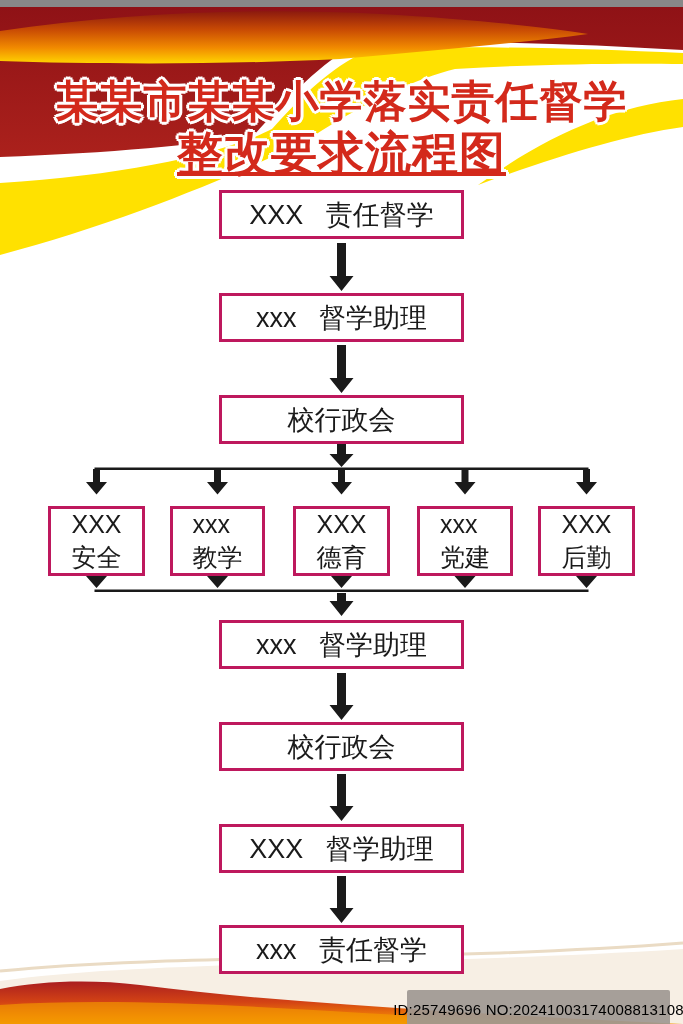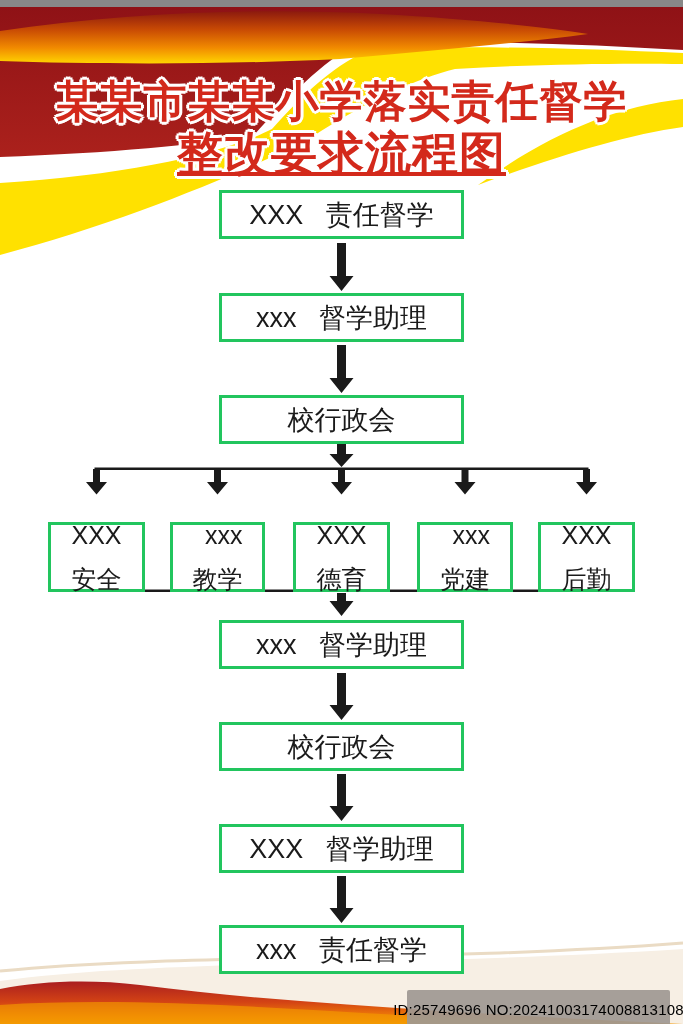--- a/index.html
+++ b/index.html
@@ -21,9 +21,9 @@
   .connectors{position:absolute;left:0;top:0;z-index:3;}
   .node{
     position:absolute;box-sizing:border-box;z-index:4;
-    background:#ffffff;border:3px solid #22c55e;color:#1a1a1a;
+    background:#ffffff;border:3px solid #be185d;color:#1a1a1a;
     display:flex;align-items:center;justify-content:center;
-    white-space:pre;text-align:right;font-weight:500;
+    white-space:pre;text-align:left;font-weight:500;
   }
   .node.main{left:219px;width:245px;height:49px;font-size:27px;}
   .n1{top:183px;} .n2{top:286px;} .n3{top:388px;}

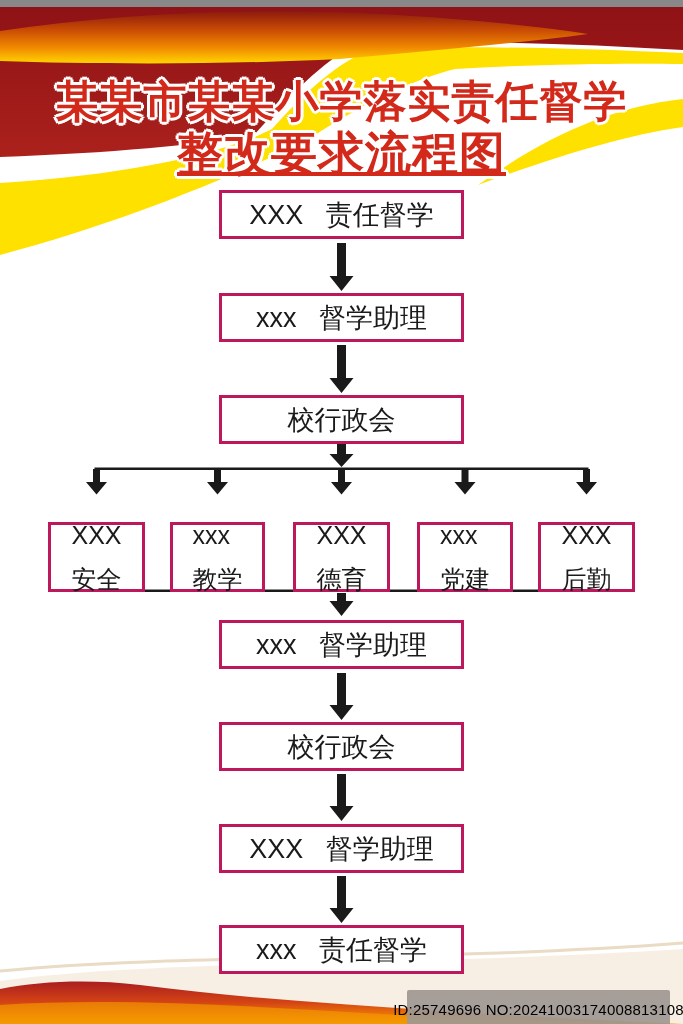--- a/index.html
+++ b/index.html
@@ -28,7 +28,7 @@
   .node.main{left:219px;width:245px;height:49px;font-size:27px;}
   .n1{top:183px;} .n2{top:286px;} .n3{top:388px;}
   .n4{top:613px;} .n5{top:715px;} .n6{top:817px;} .n7{top:918px;}
-  .node.branch{top:515px;height:70px;font-size:25px;line-height:44px;}
+  .node.branch{top:499px;height:70px;font-size:25px;line-height:33px;}
   .bA{left:48px;width:97px;} .bB{left:170px;width:95px;}
   .bC{left:293px;width:97px;} .bD{left:417px;width:96px;}
   .bE{left:538px;width:97px;}

